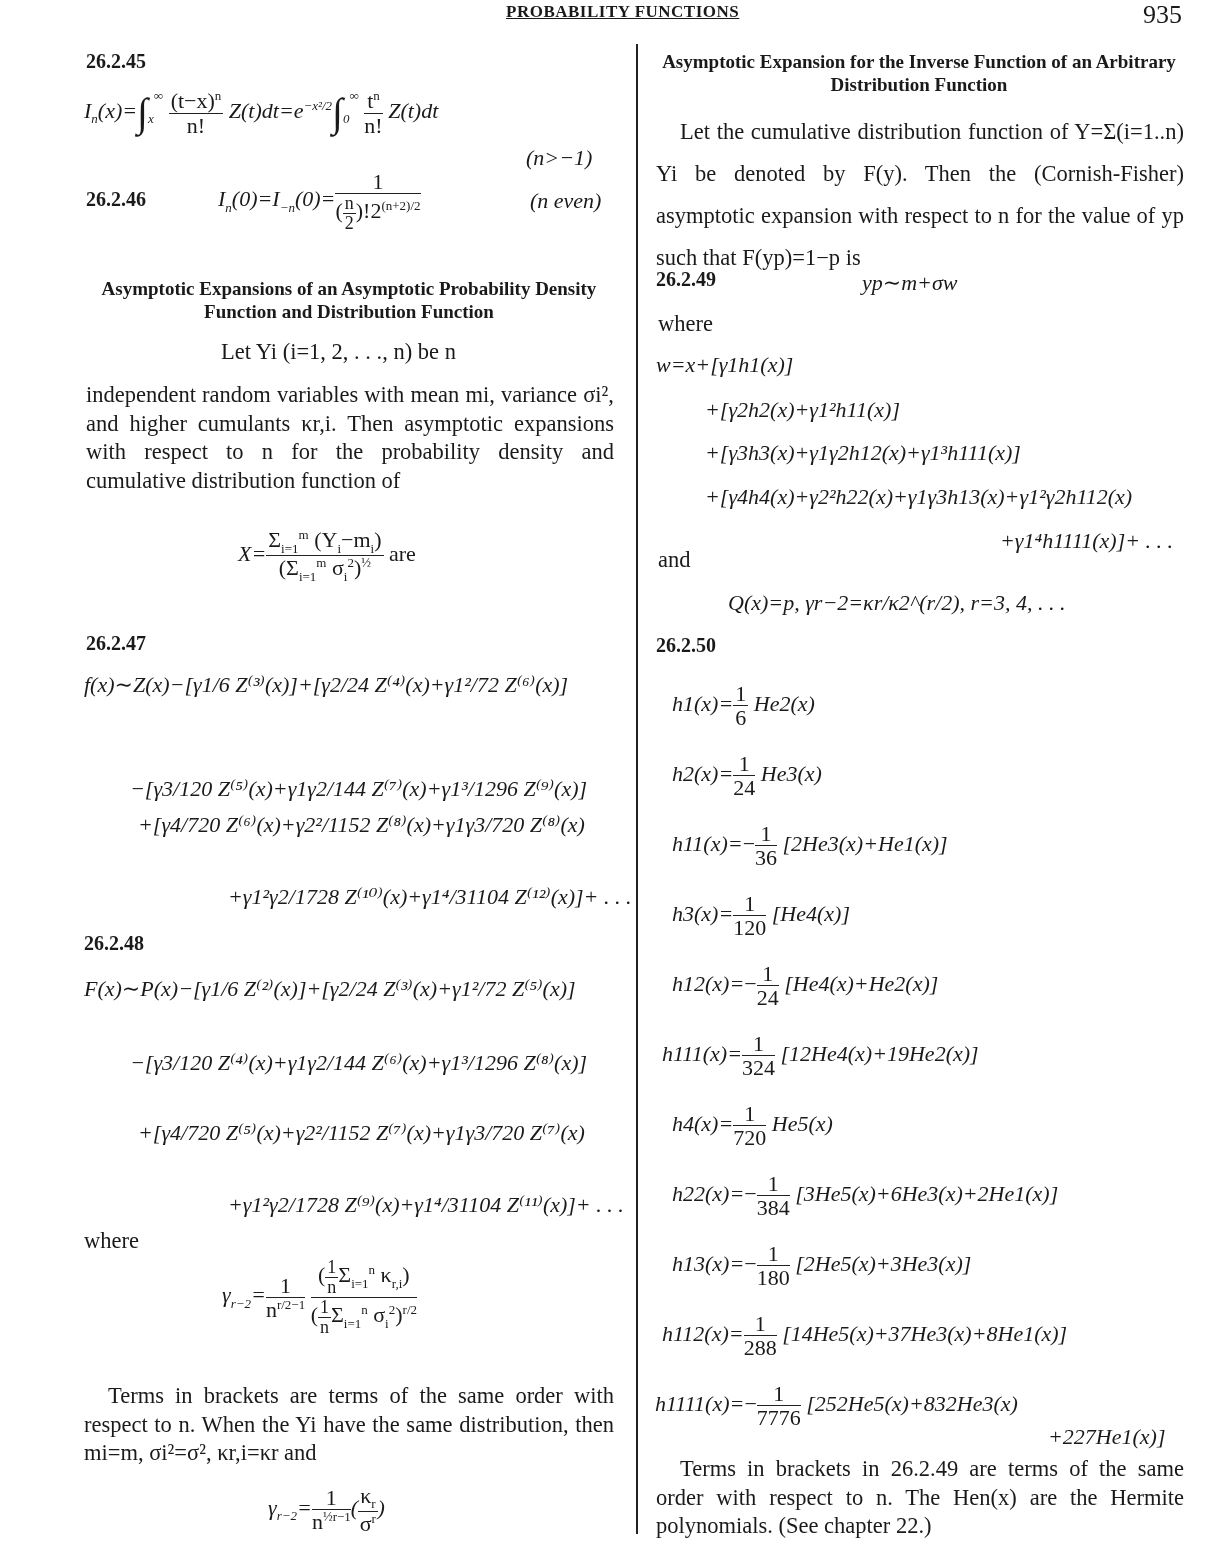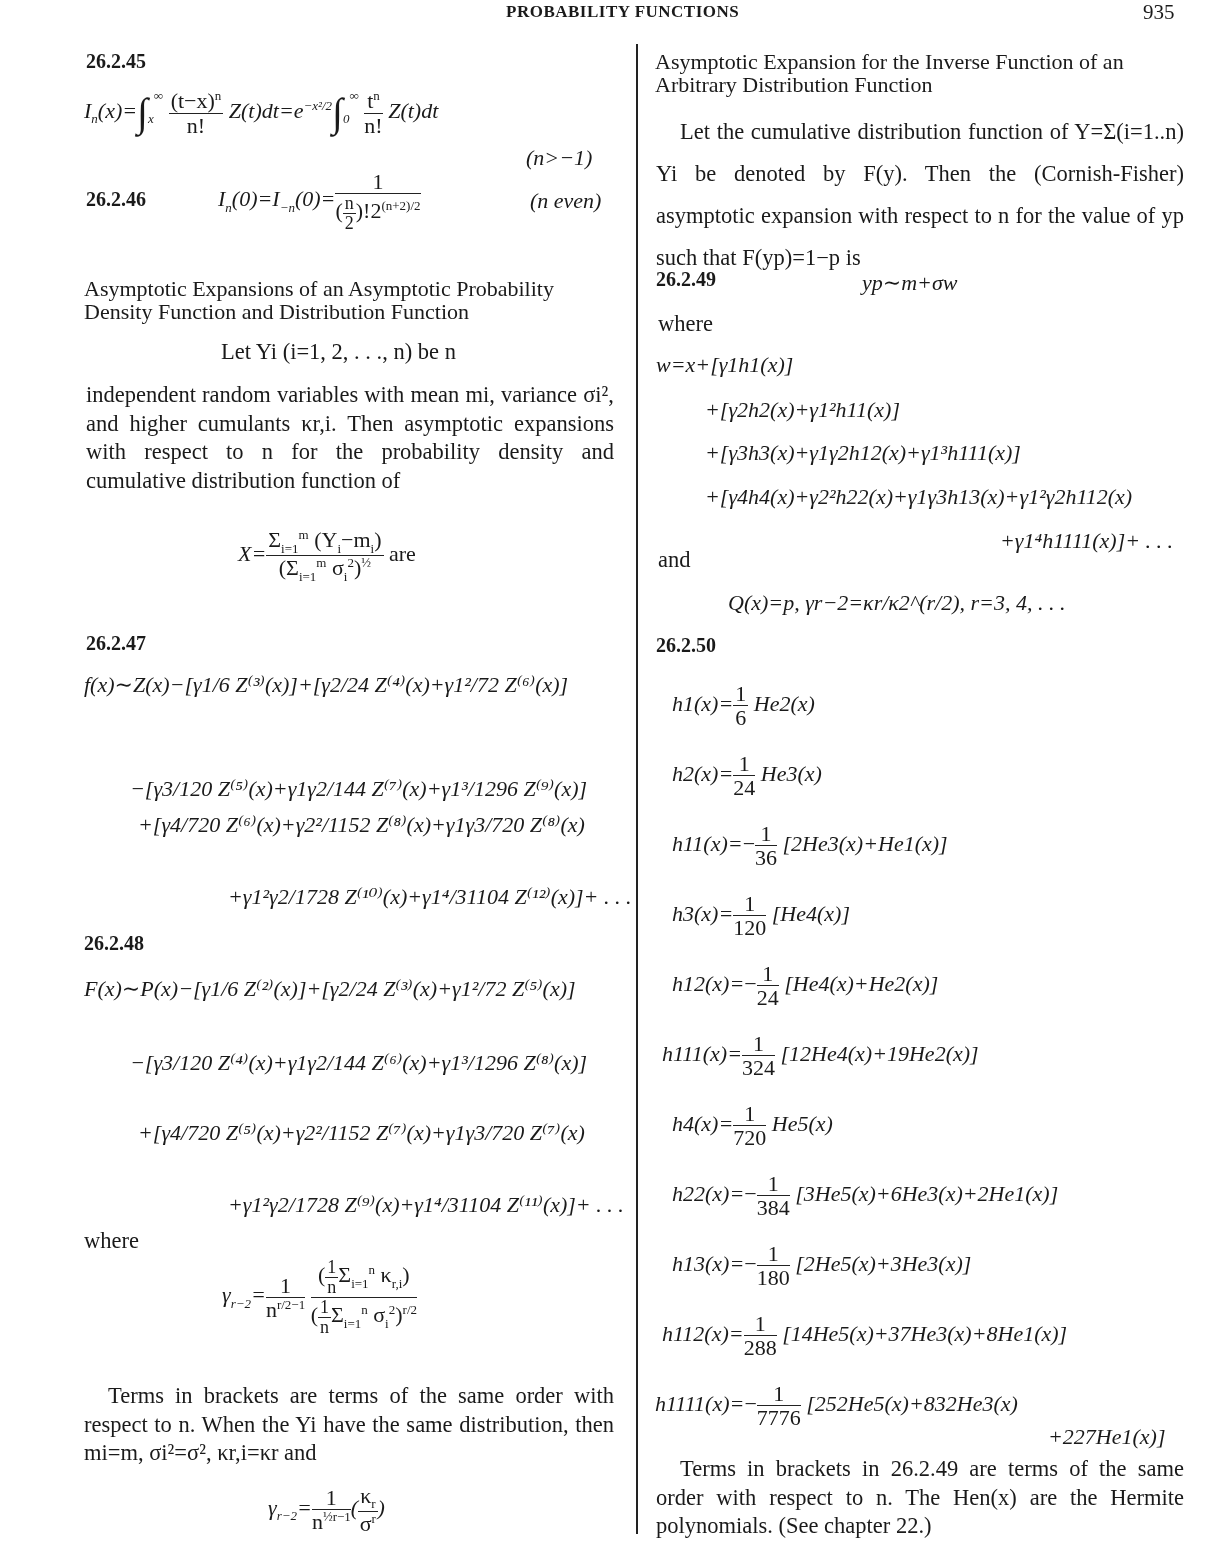--- a/index.html
+++ b/index.html
@@ -6,7 +6,7 @@
   body { width:1209px; height:1551px; position:relative; overflow:hidden;
          font-family:"Liberation Serif","DejaVu Serif",serif; color:#1a1a1a; }
   .abs { position:absolute; white-space:nowrap; }
-  .hdr { font-size:17px; letter-spacing:0.5px; font-weight:bold; }
+  .hdr { font-size:17px; letter-spacing:0.5px; font-weight:bold;text-decoration:underline; }
   .pnum { font-size:21px; }
   .eqn { font-weight:bold; font-size:20px; }
   .sec { font-weight:normal; font-size:22px; text-align:left; line-height:23px; white-space:normal; }

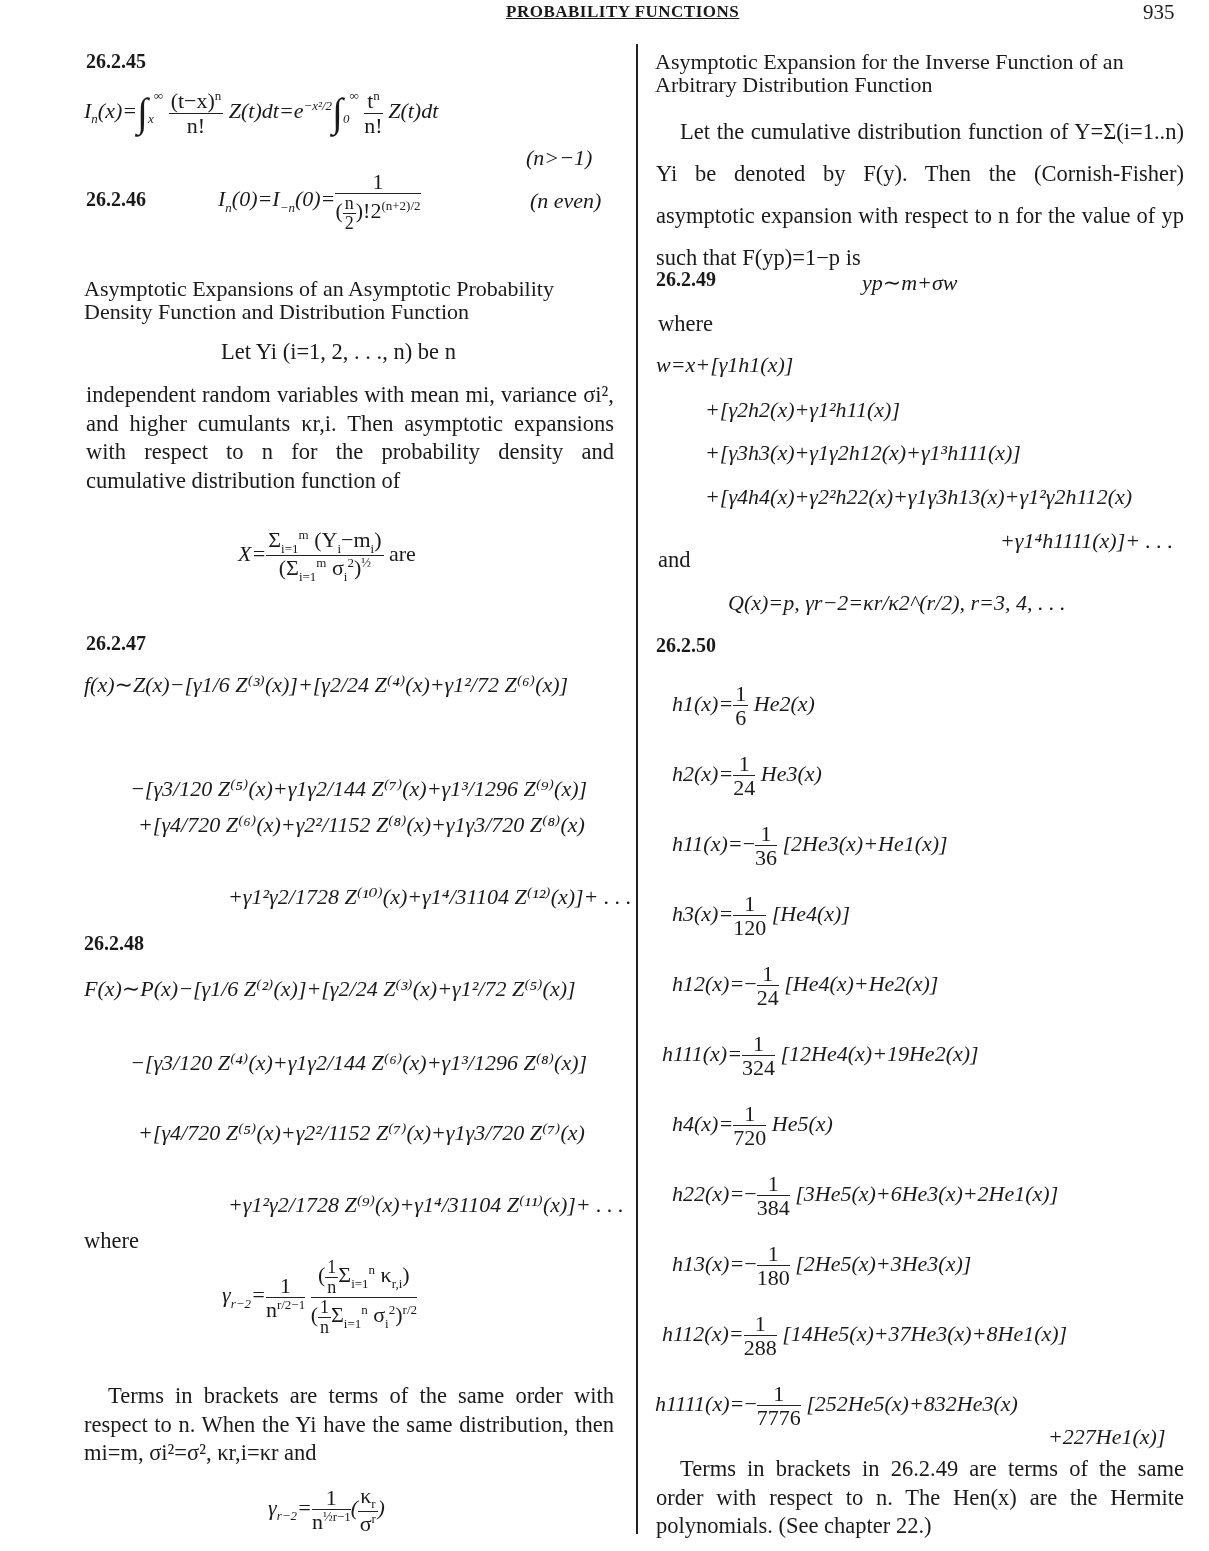--- a/index.html
+++ b/index.html
@@ -7,7 +7,7 @@
          font-family:"Liberation Serif","DejaVu Serif",serif; color:#1a1a1a; }
   .abs { position:absolute; white-space:nowrap; }
   .hdr { font-size:17px; letter-spacing:0.5px; font-weight:bold;text-decoration:underline; }
-  .pnum { font-size:21px; }
+  .pnum { font-size:26px; }
   .eqn { font-weight:bold; font-size:20px; }
   .sec { font-weight:normal; font-size:22px; text-align:left; line-height:23px; white-space:normal; }
   .txt { font-size:22.5px; line-height:28.5px; white-space:normal; text-align:justify; }

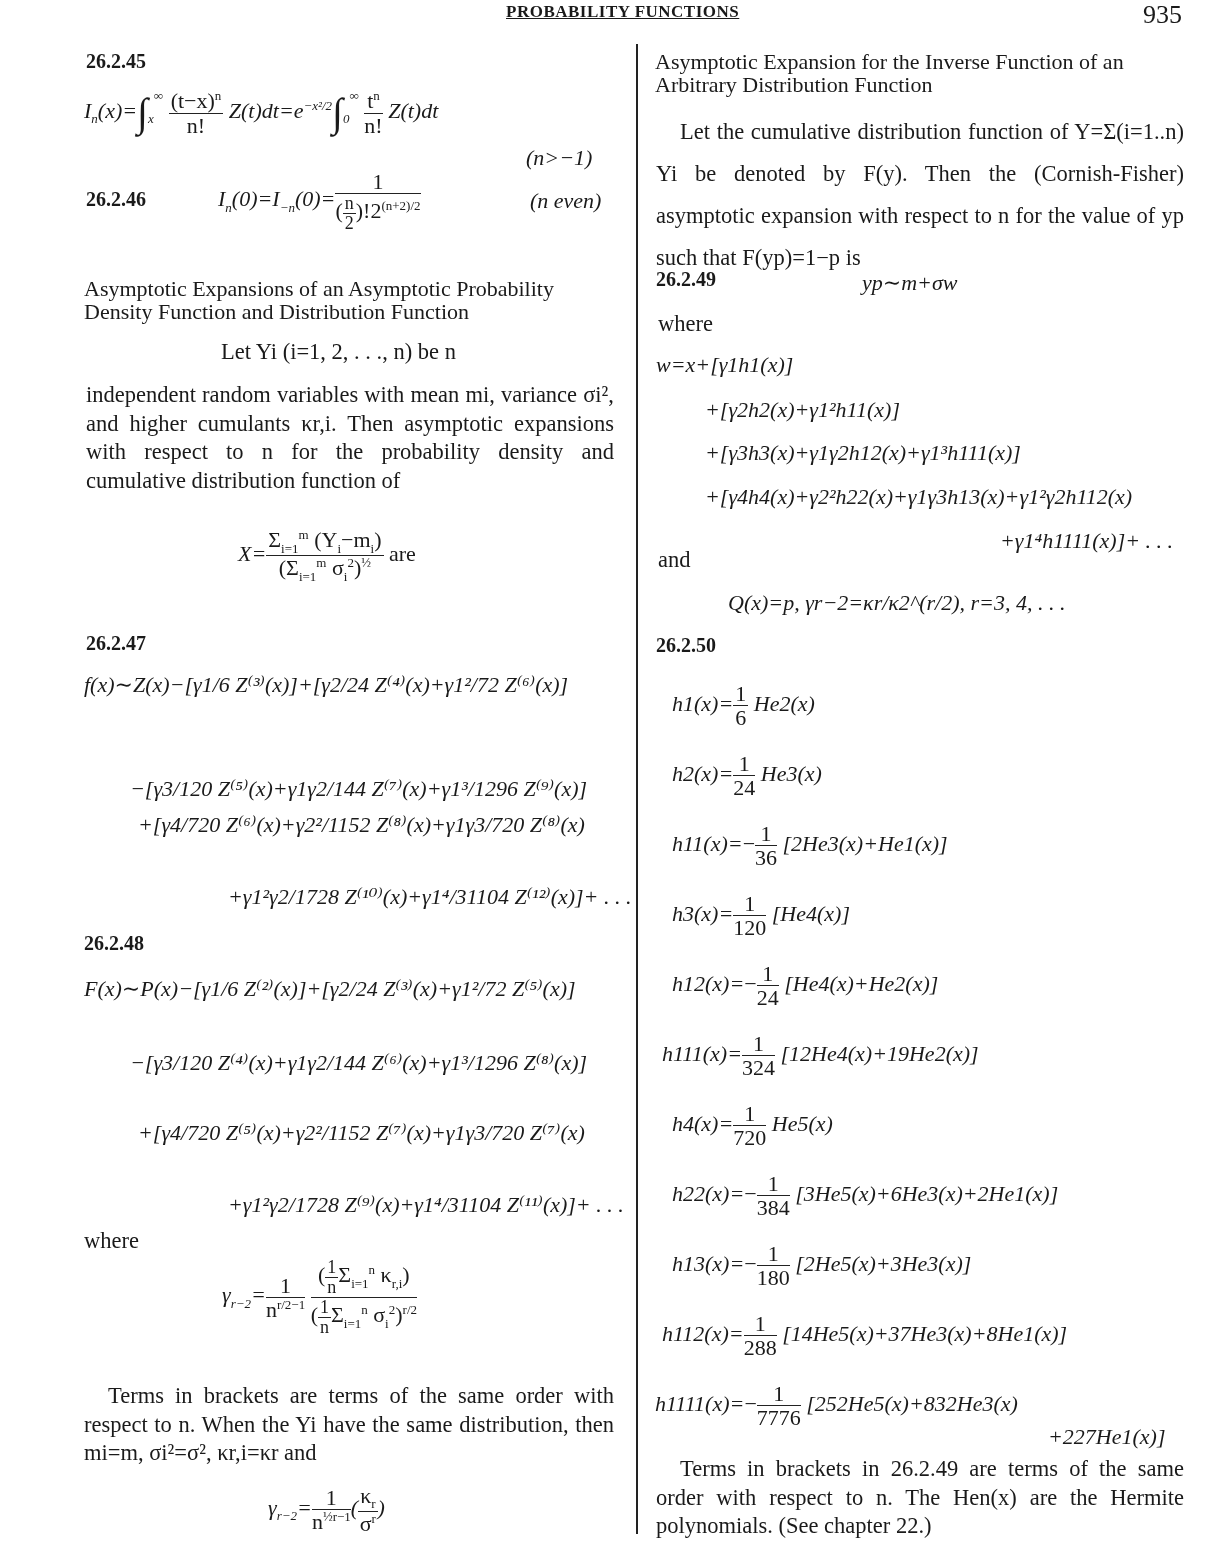--- a/index.html
+++ b/index.html
@@ -9,7 +9,7 @@
   .hdr { font-size:17px; letter-spacing:0.5px; font-weight:bold;text-decoration:underline; }
   .pnum { font-size:26px; }
   .eqn { font-weight:bold; font-size:20px; }
-  .sec { font-weight:normal; font-size:22px; text-align:left; line-height:23px; white-space:normal; }
+  .sec { font-weight:bold; font-size:19px; text-align:center; line-height:23px; white-space:normal; }
   .txt { font-size:22.5px; line-height:28.5px; white-space:normal; text-align:justify; }
   .m { font-size:22px; font-style:italic; }
   .r { font-style:normal; }

